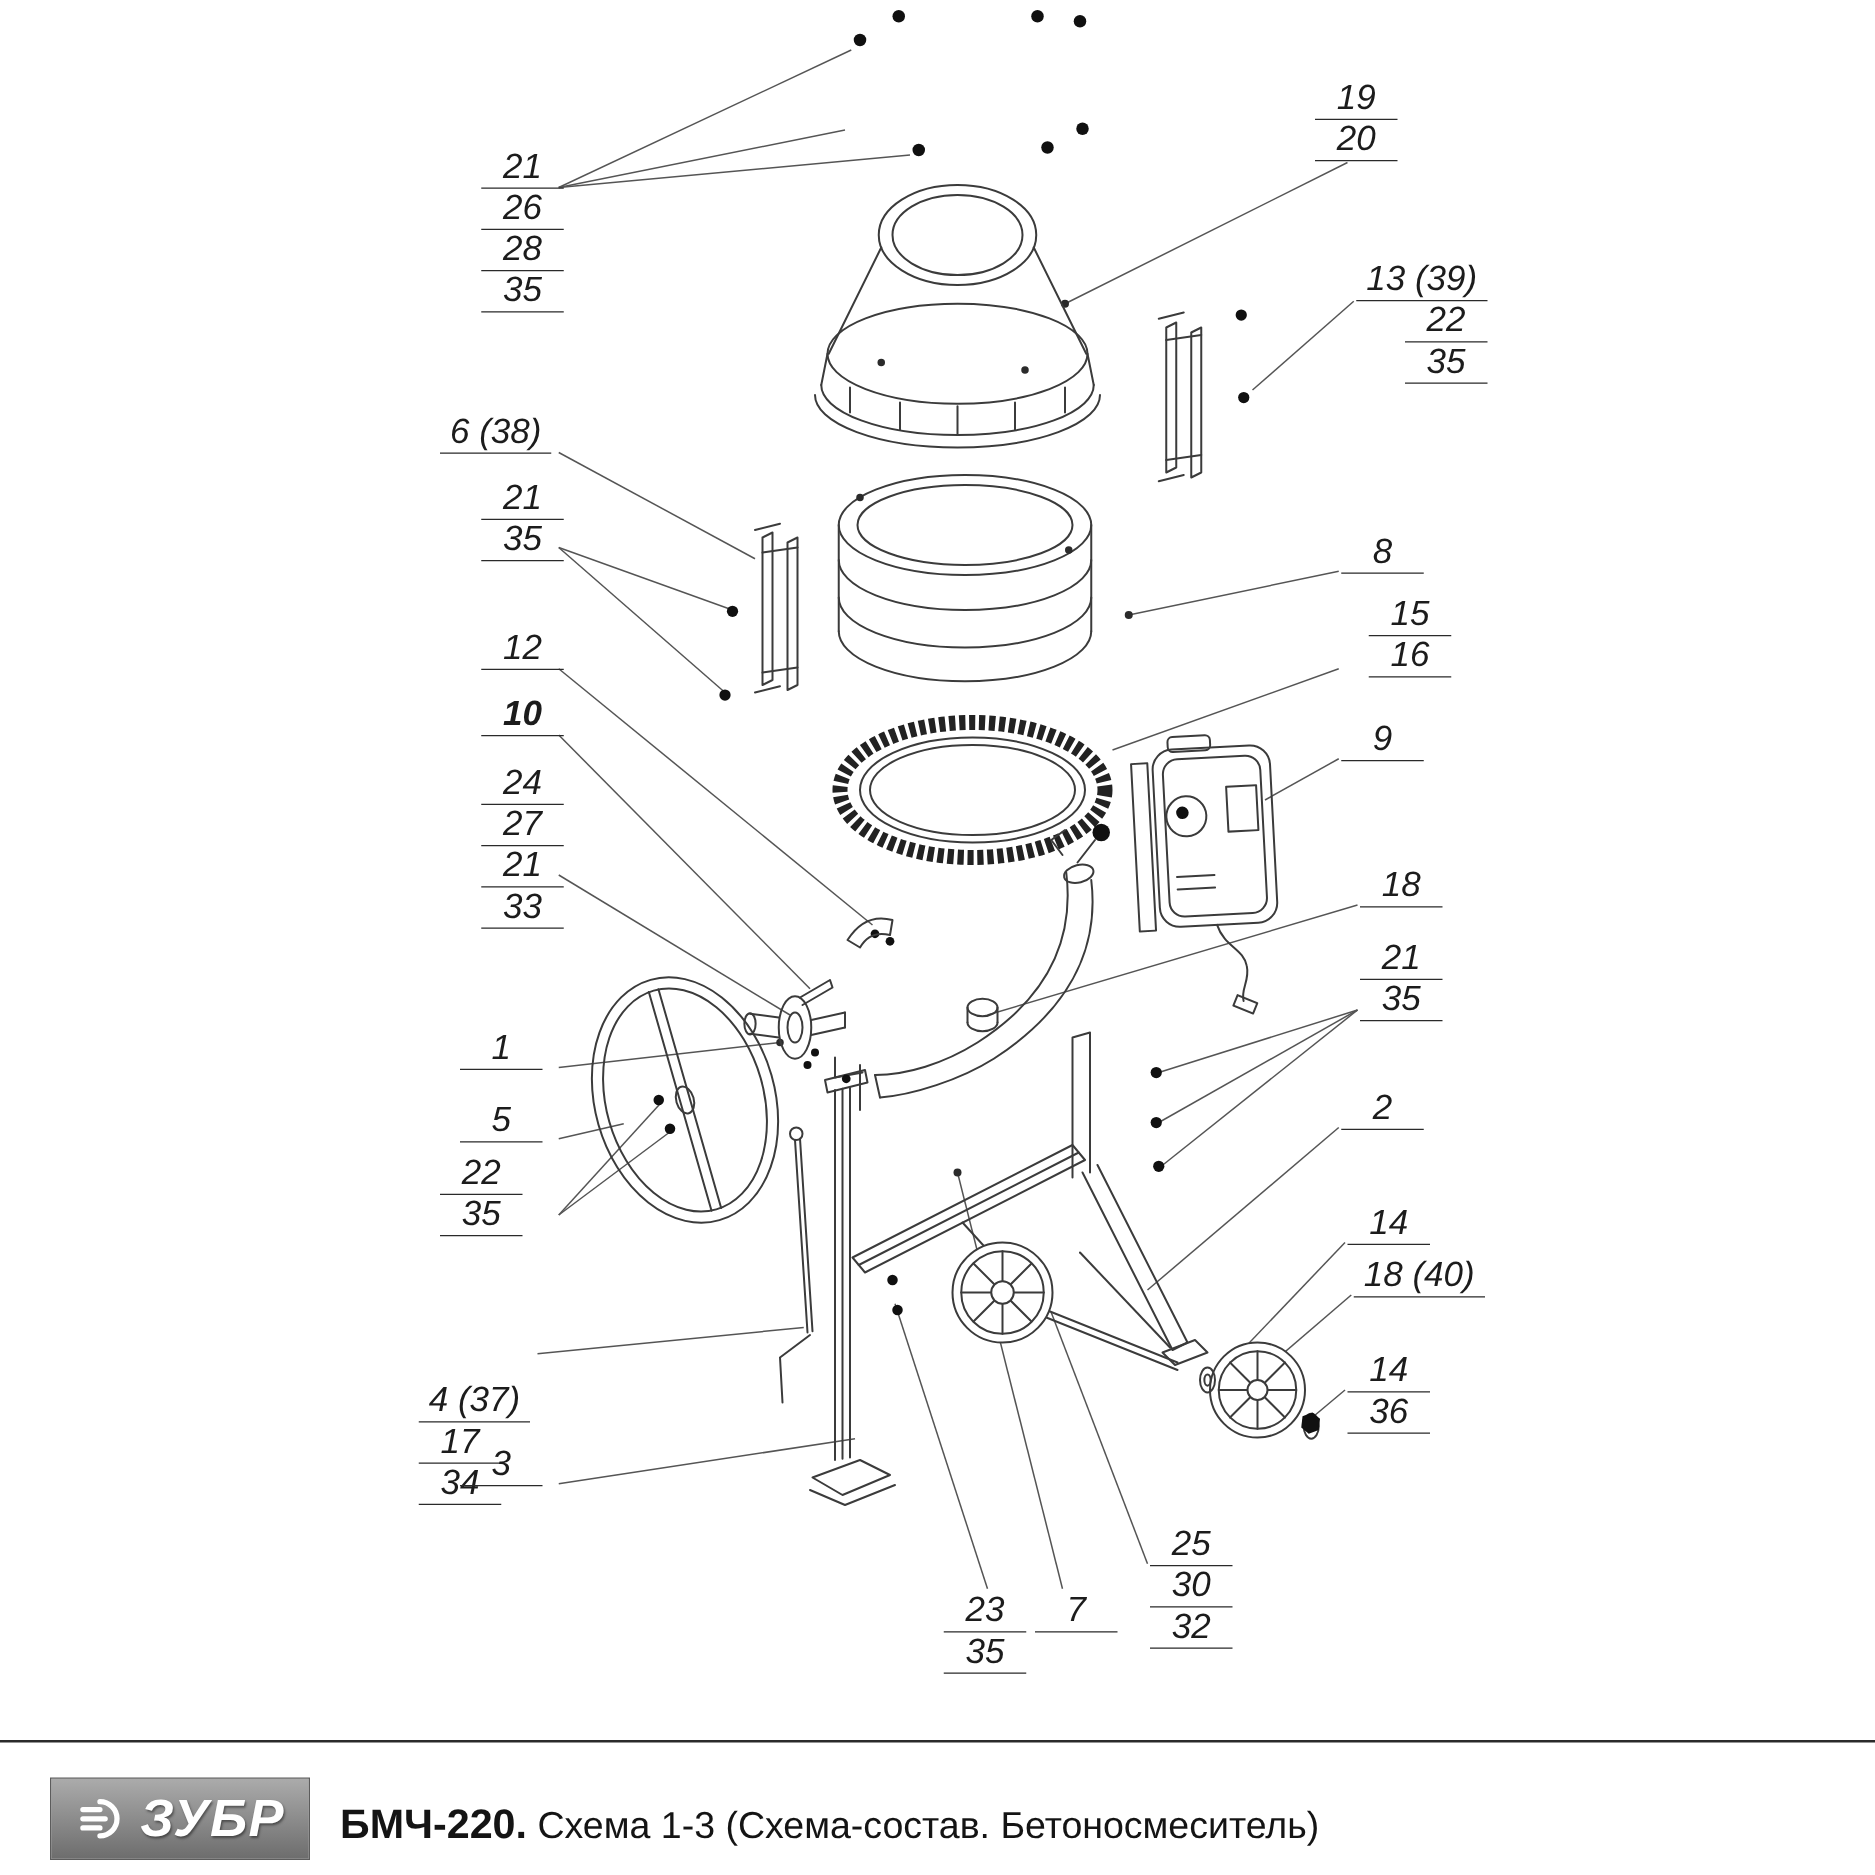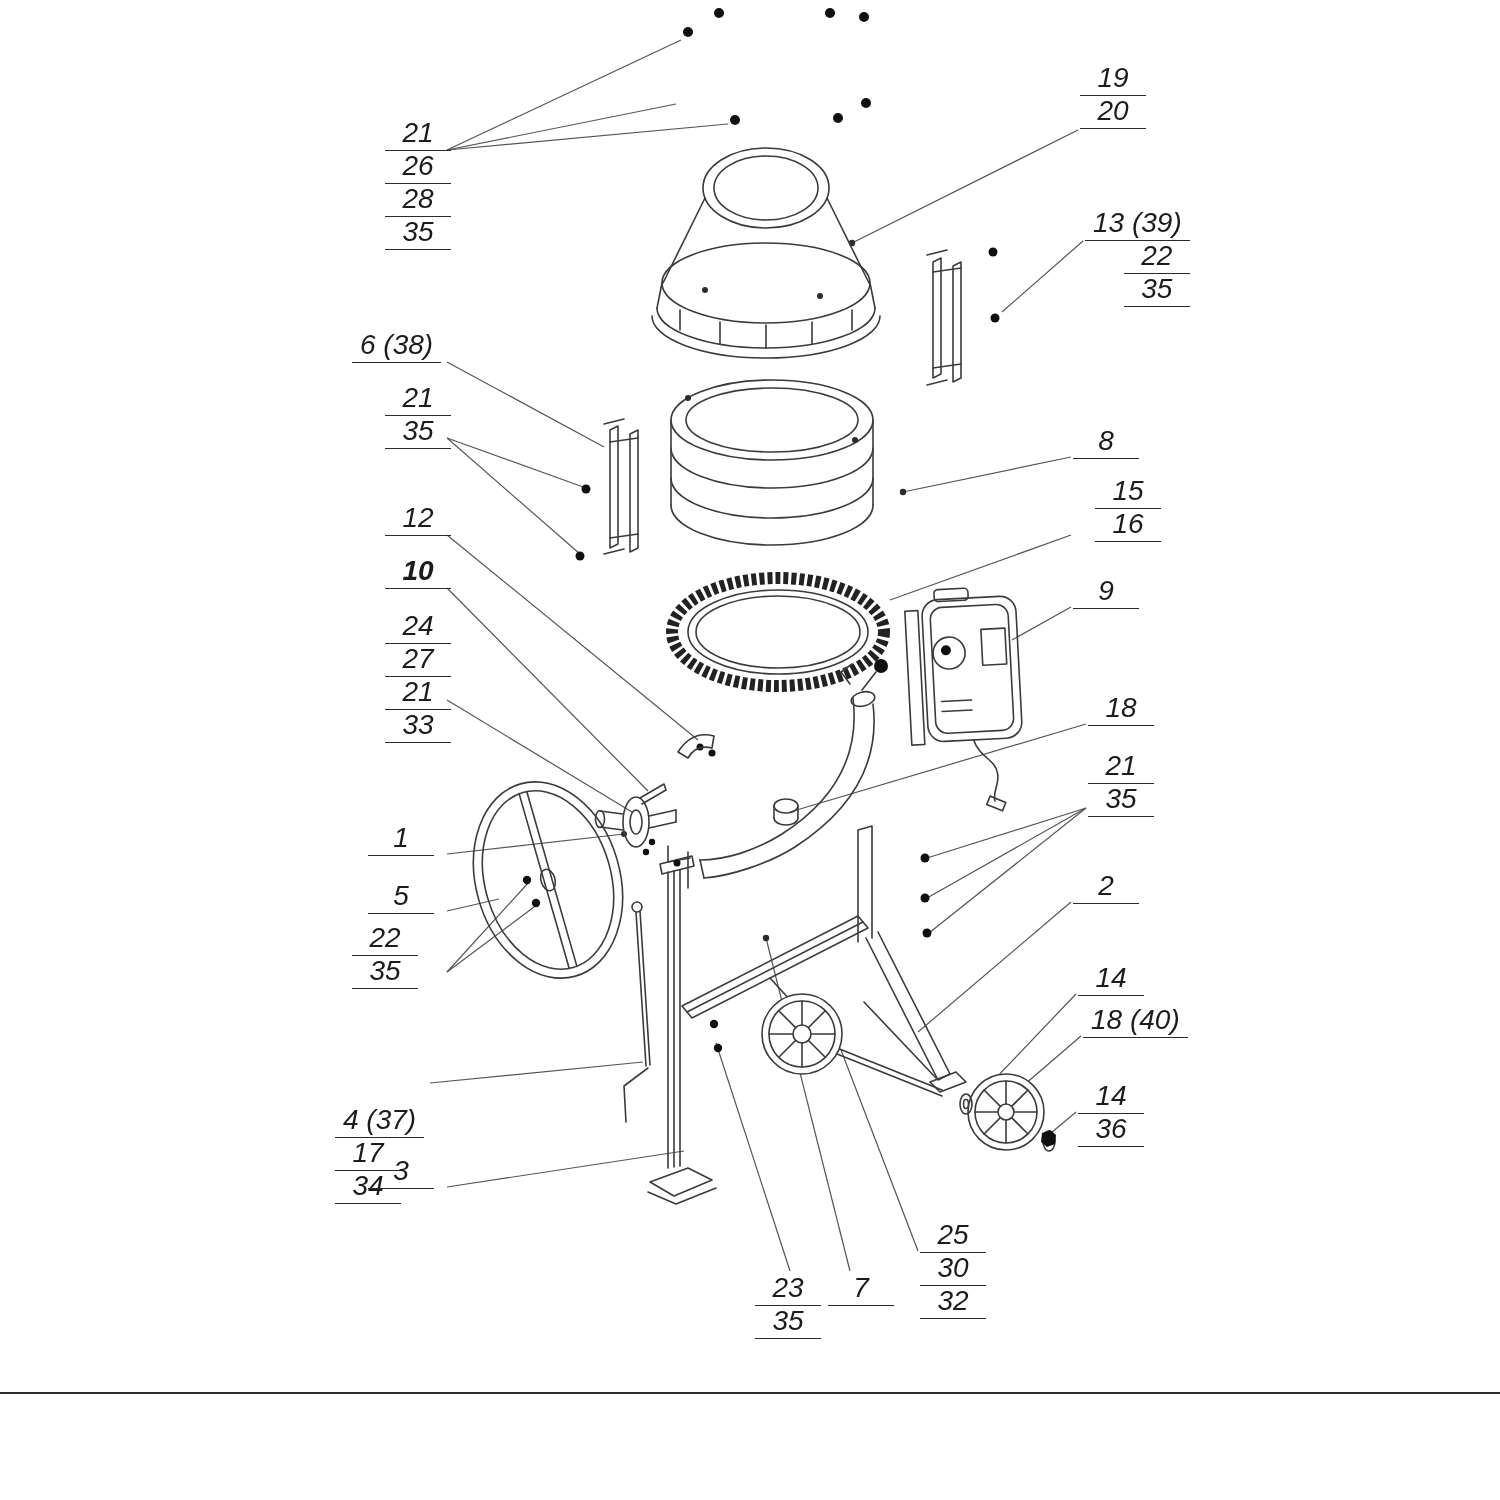--- a/index.html
+++ b/index.html
@@ -263,7 +263,7 @@
         <div class="callout-row">28</div>
         <div class="callout-row">35</div>
       </div>
-      <div class="callout" style="left: 1080px; top: 63px; justify-content: center;">
+      <div class="callout" style="left: 1052px; top: 63px; justify-content: center;">
         <div class="callout-row">19</div>
         <div class="callout-row">20</div>
       </div>

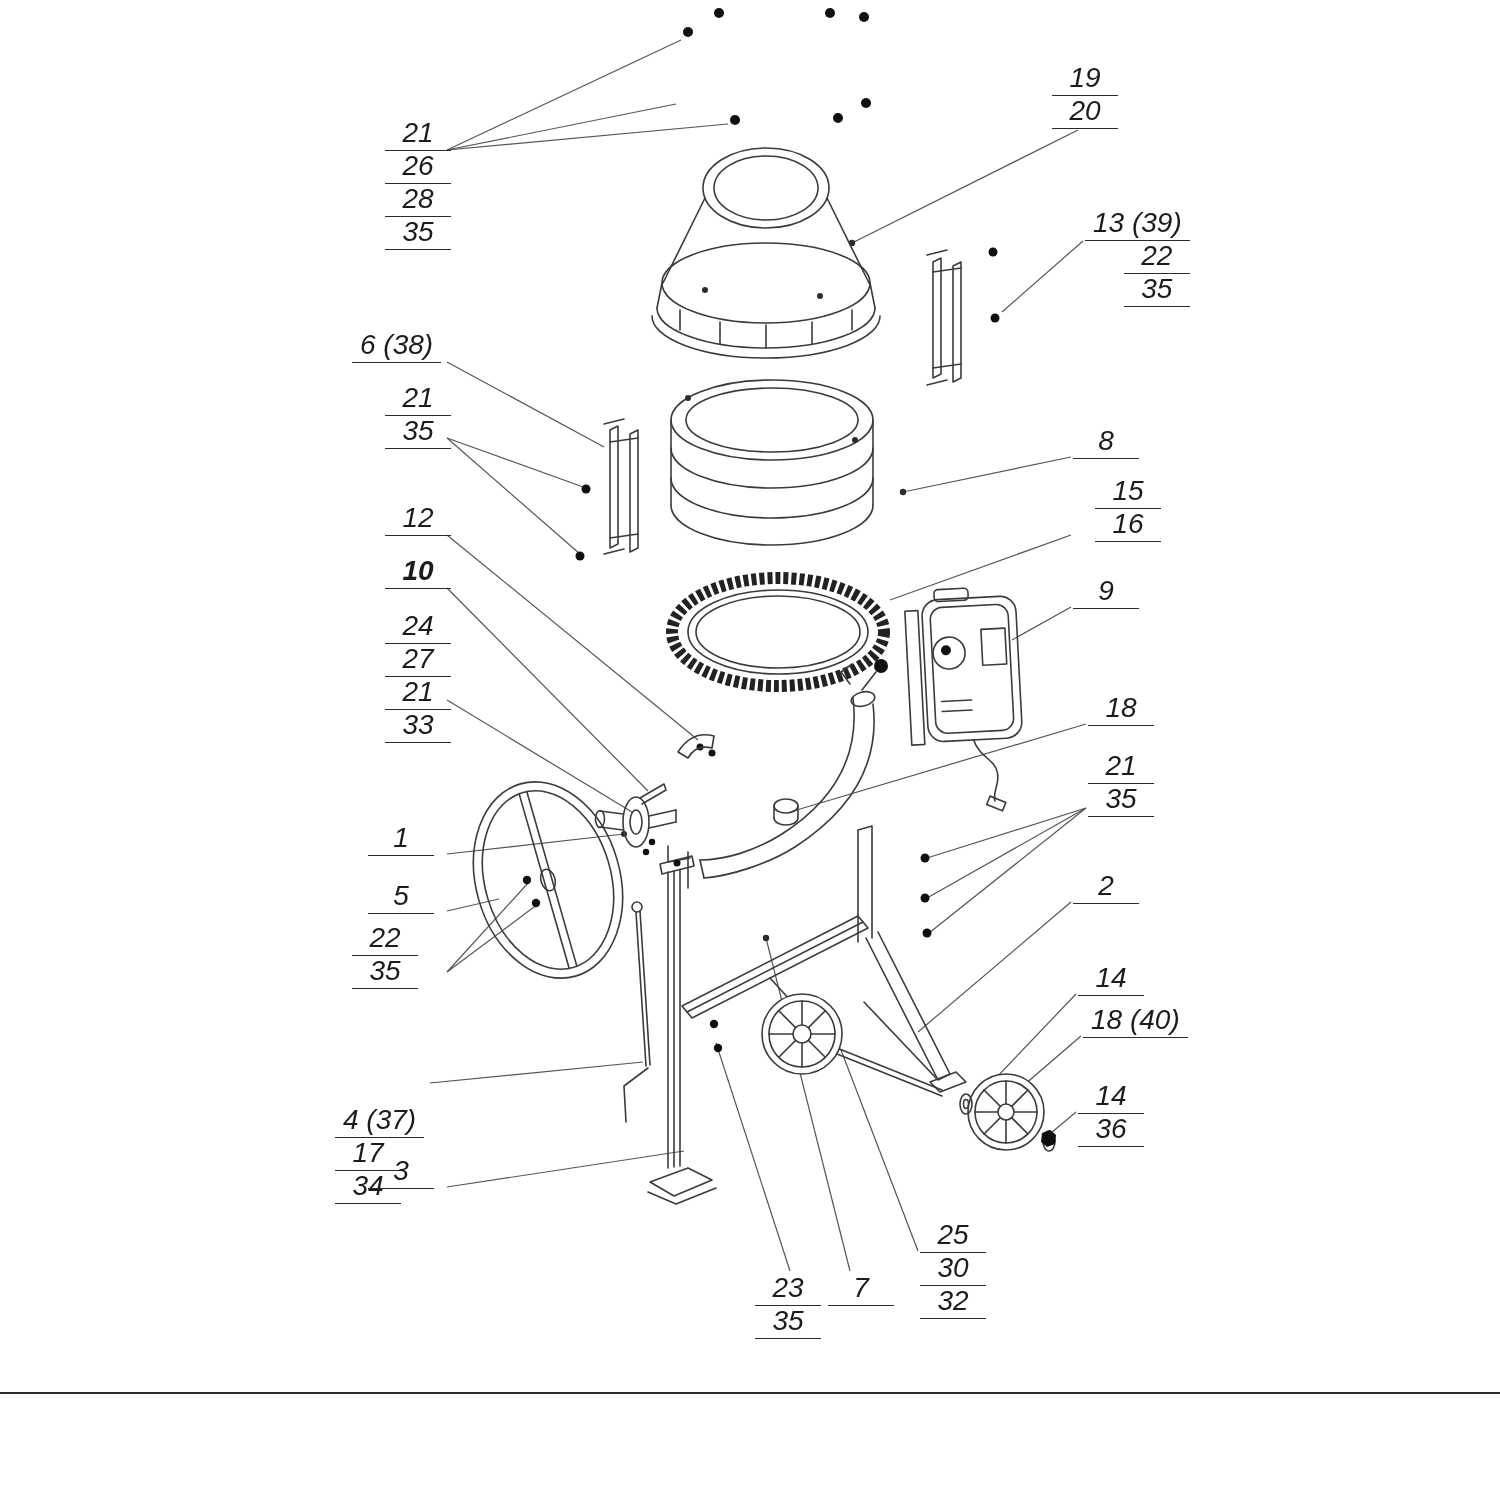--- a/index.html
+++ b/index.html
@@ -355,6 +355,13 @@
 
   <div class="footer-line"></div>
 
+  <div class="logo">
+    <svg width="42" height="42" viewBox="0 0 40 40">
+      <path d="M6 13 h13 M6 20 h17 M6 27 h13" stroke="#fff" stroke-width="4" fill="none" stroke-linecap="round"></path>
+      <path d="M19 7 a13 13 0 1 1 0 26" stroke="#fff" stroke-width="4" fill="none" stroke-linecap="round"></path>
+    </svg>
+    <span class="logo-text">ЗУБР</span>
+  </div>
 
 
 </div>

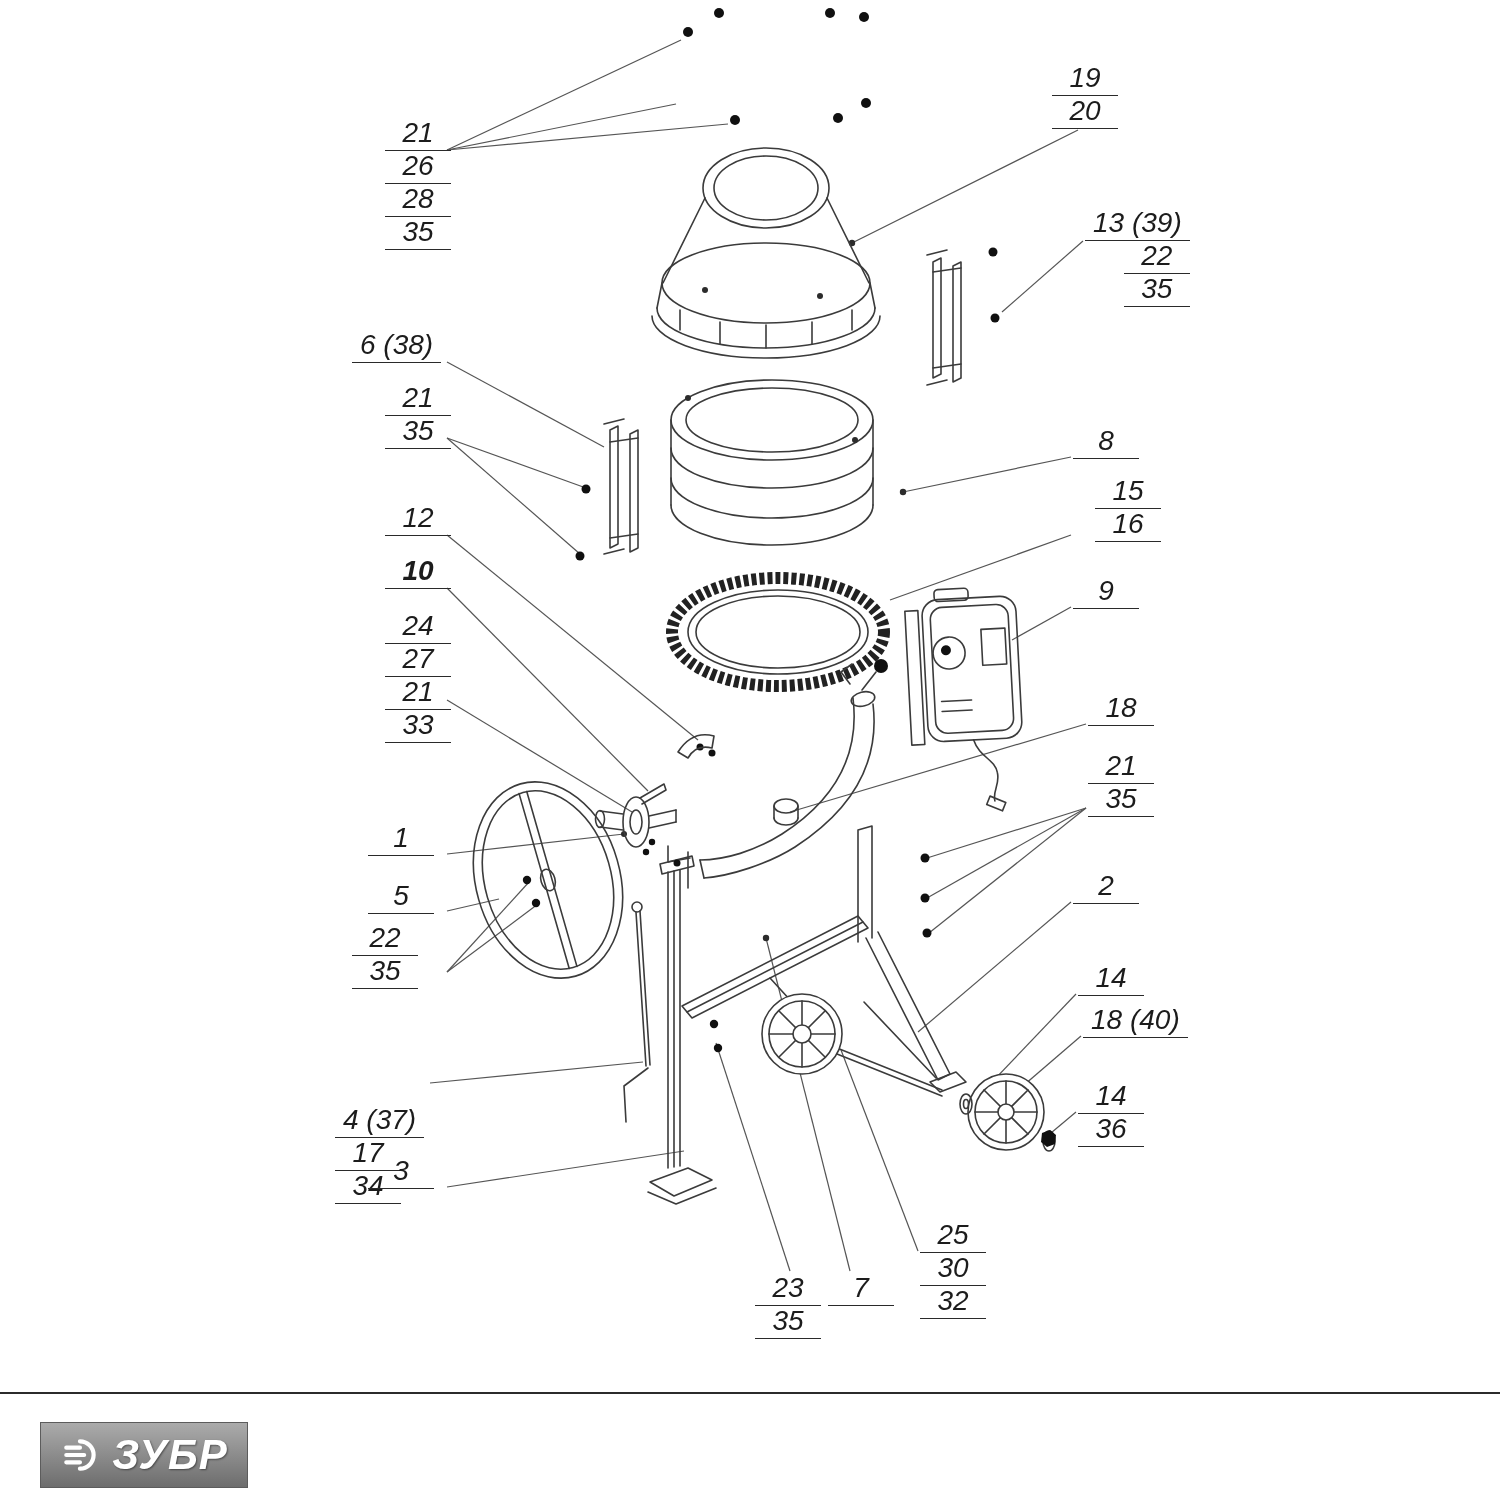--- a/index.html
+++ b/index.html
@@ -363,6 +363,10 @@
     <span class="logo-text">ЗУБР</span>
   </div>
 
+  <div class="title">
+    <span class="model">БМЧ-220.</span>
+    <span>Схема 1-3 (Схема-состав. Бетоносмеситель)</span>
+  </div>
 
 </div>
 

